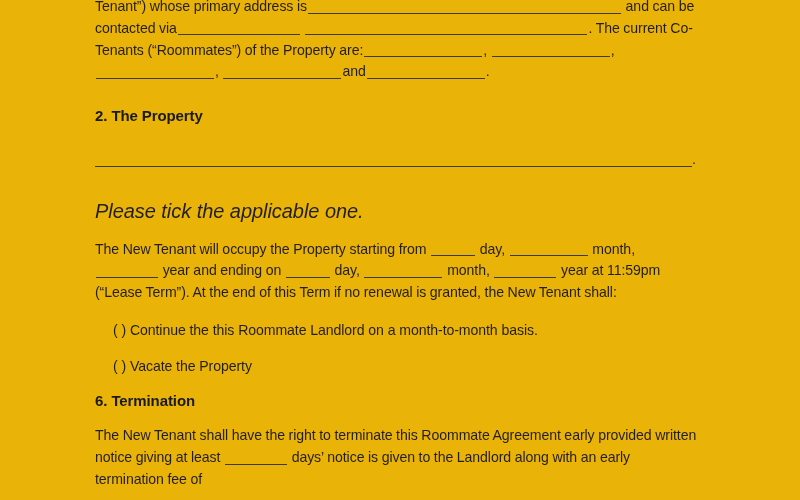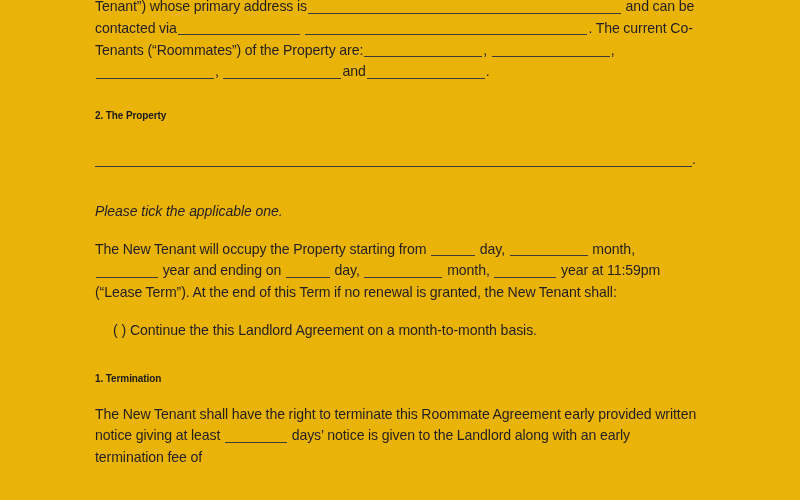--- a/index.html
+++ b/index.html
@@ -44,7 +44,7 @@
   .para.tight { word-spacing: -0.2px; }
 
   .heading {
-    font-size: 10px;
+    font-size: 15px;
     font-weight: bold;
     line-height: 21.8px;
     margin: 0;

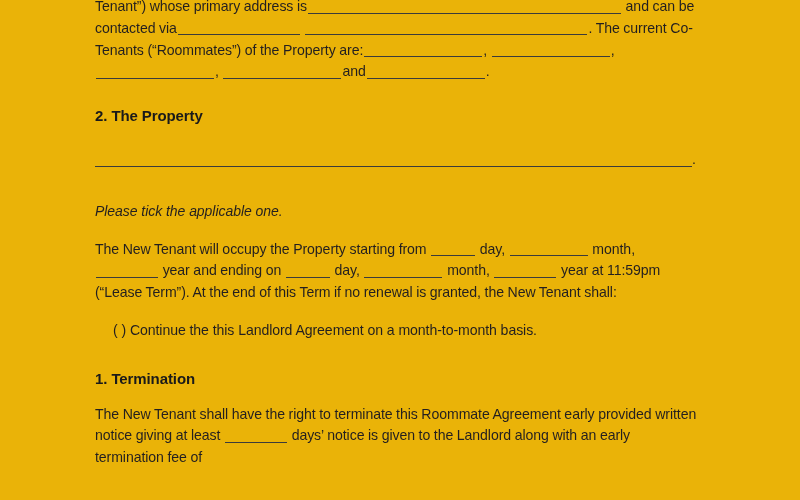--- a/index.html
+++ b/index.html
@@ -53,7 +53,7 @@
   }
 
   .italic-note {
-    font-size: 14px;
+    font-size: 20px;
     font-style: italic;
     line-height: 21.8px;
     margin: 0;

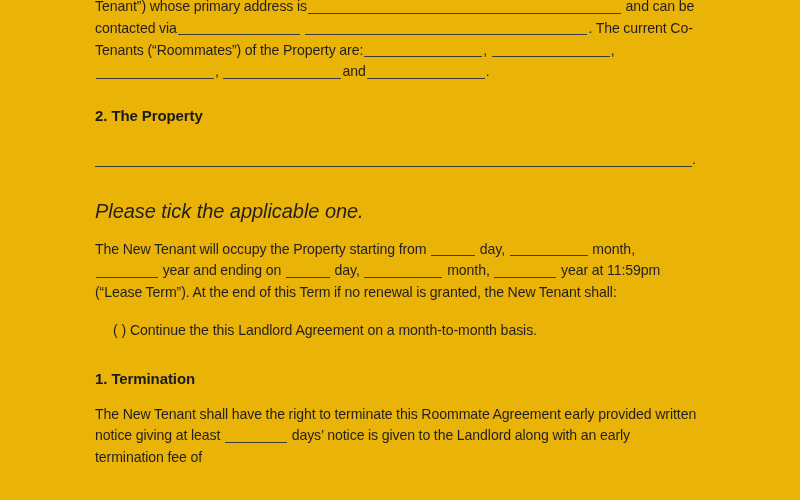--- a/index.html
+++ b/index.html
@@ -140,7 +140,7 @@
 
     <div class="sp-16"></div>
 
-    <div class="tick-item">(  ) Continue the this Landlord Agreement on a month-to-month basis.</div>
+    <div class="tick-item">(  ) Continue the this Roommate Landlord on a month-to-month basis.</div>
 
     <div class="sp-14"></div>
 

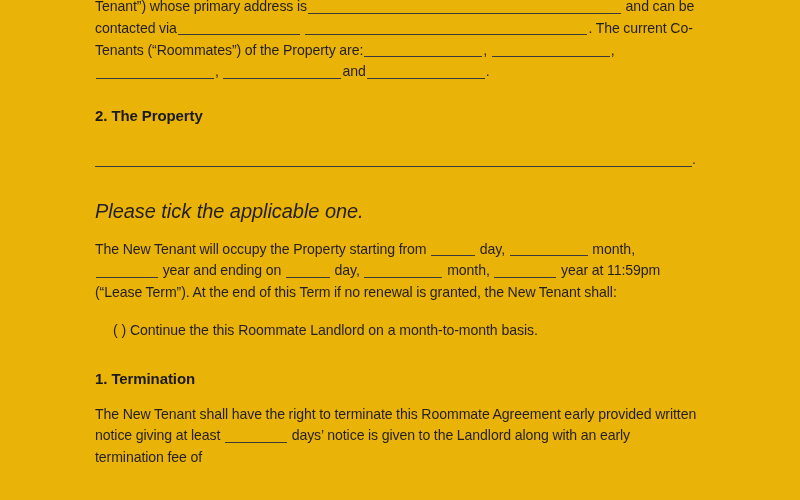--- a/index.html
+++ b/index.html
@@ -144,6 +144,7 @@
 
     <div class="sp-14"></div>
 
+    <div class="tick-item">(  ) Vacate the Property</div>
 
     <div class="sp-12"></div>
 

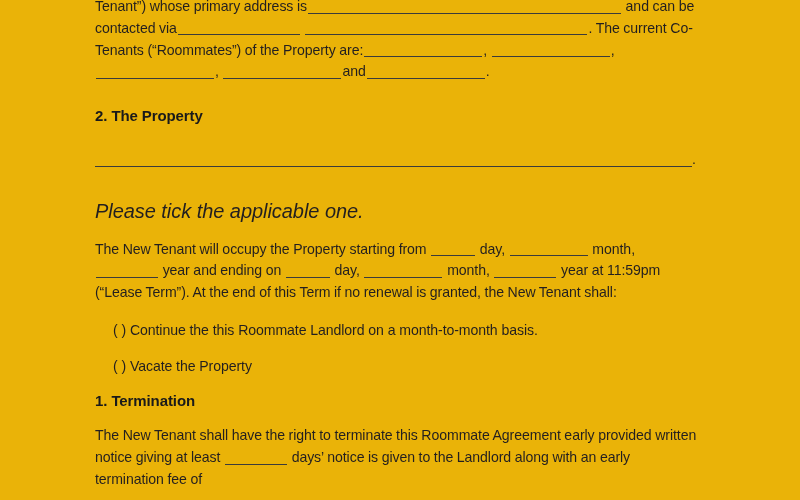--- a/index.html
+++ b/index.html
@@ -148,7 +148,7 @@
 
     <div class="sp-12"></div>
 
-    <div class="heading">1. Termination</div>
+    <div class="heading">6. Termination</div>
 
     <div class="sp-14"></div>
 

